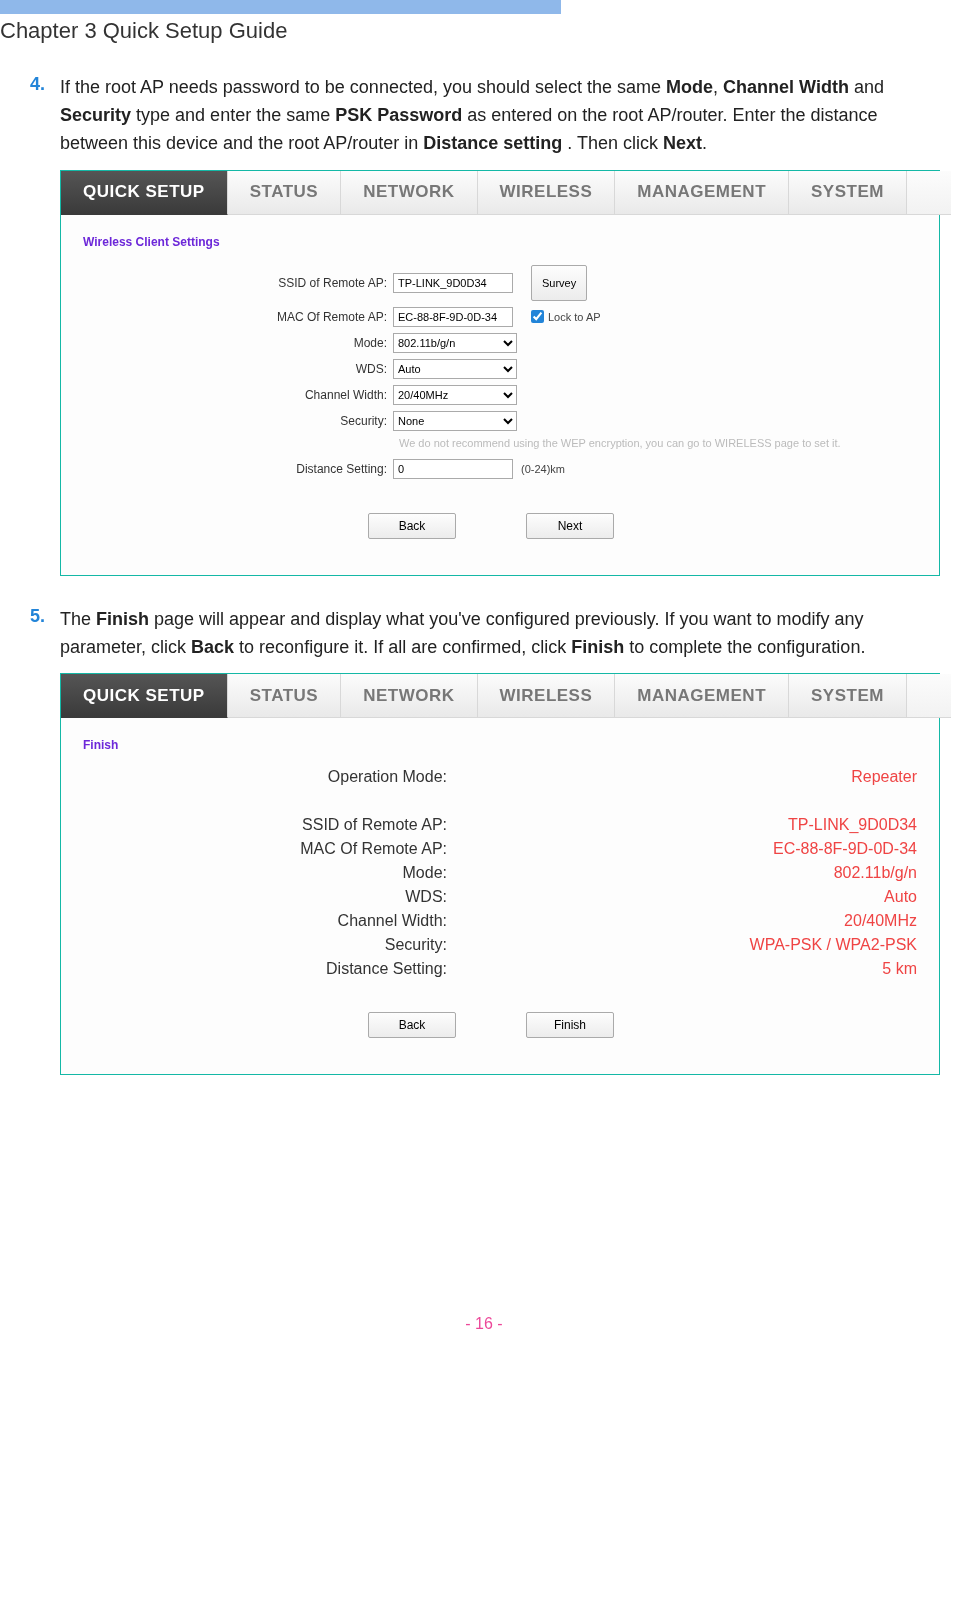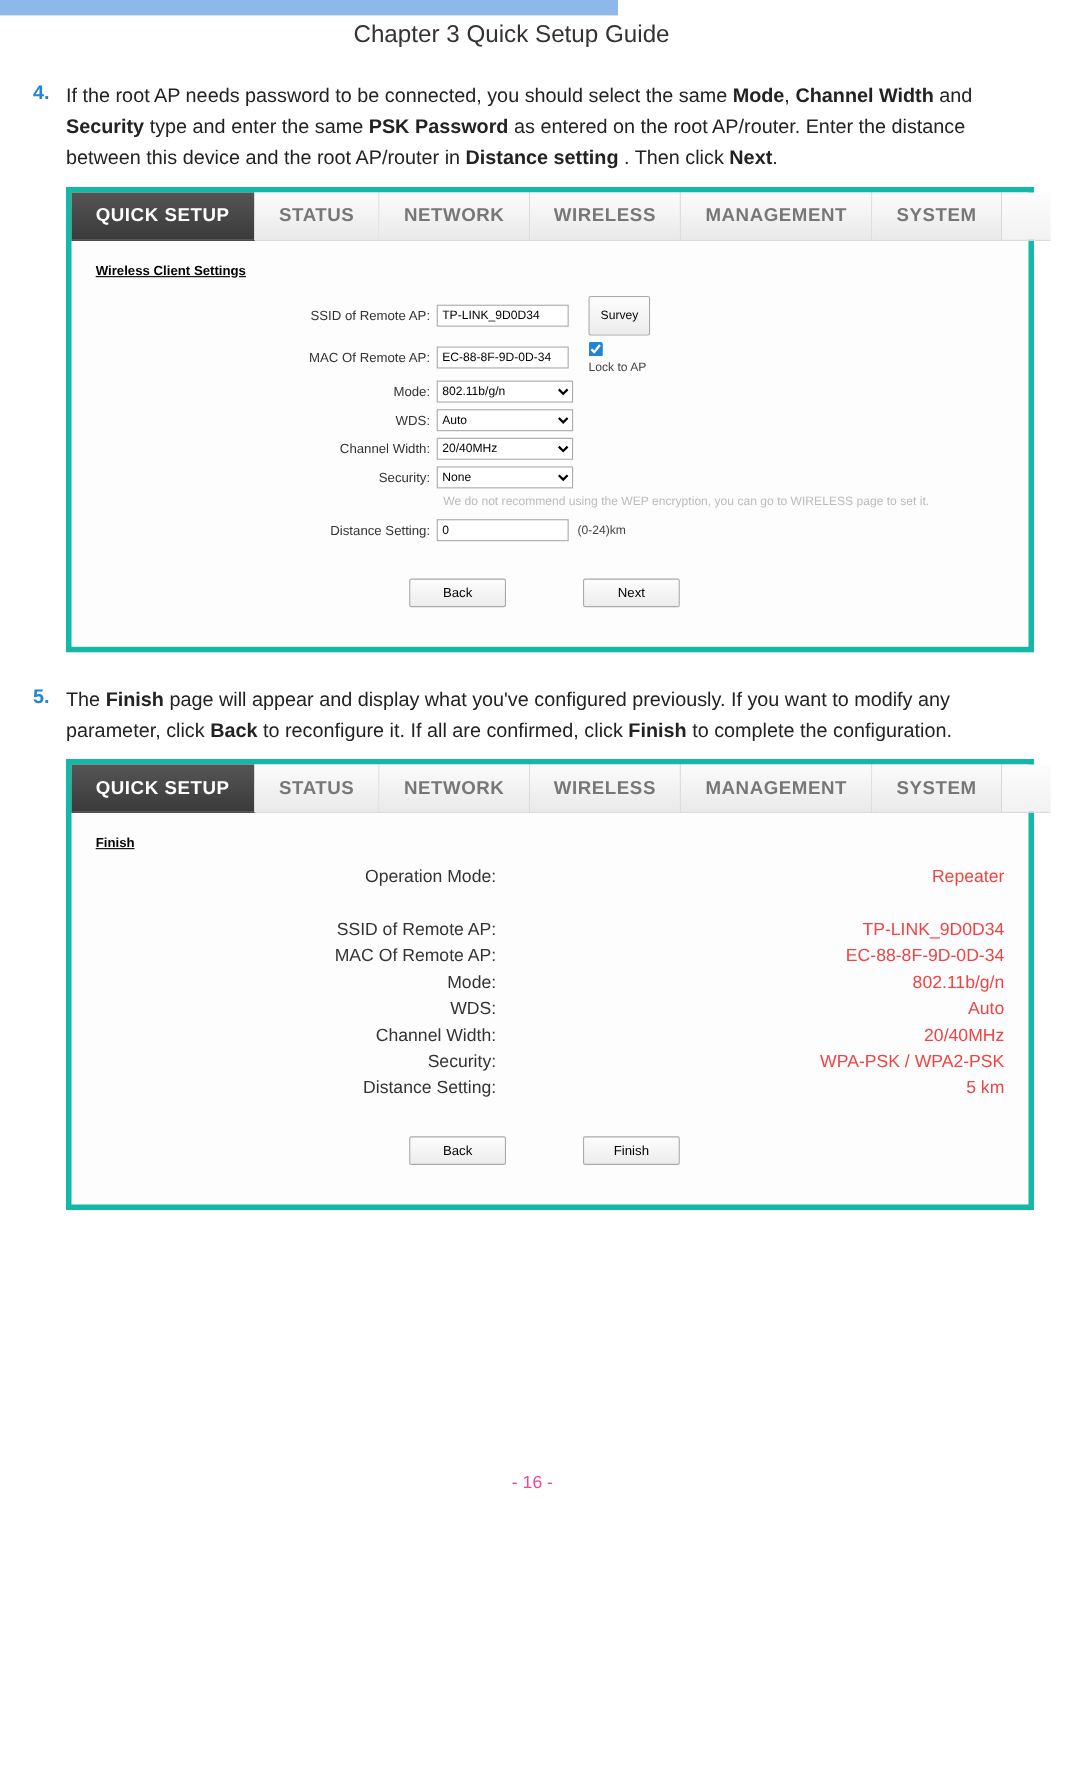--- a/index.html
+++ b/index.html
@@ -16,7 +16,7 @@
     background: linear-gradient(to right, #8fb8ea 0%, #8fb8ea 58%, #fff 58%, #fff 100%);
   }
   .chapter-title {
-    text-align: center;
+    text-align: left;
     font-size: 22px;
     color: #333;
     padding: 4px 38px 0 0;

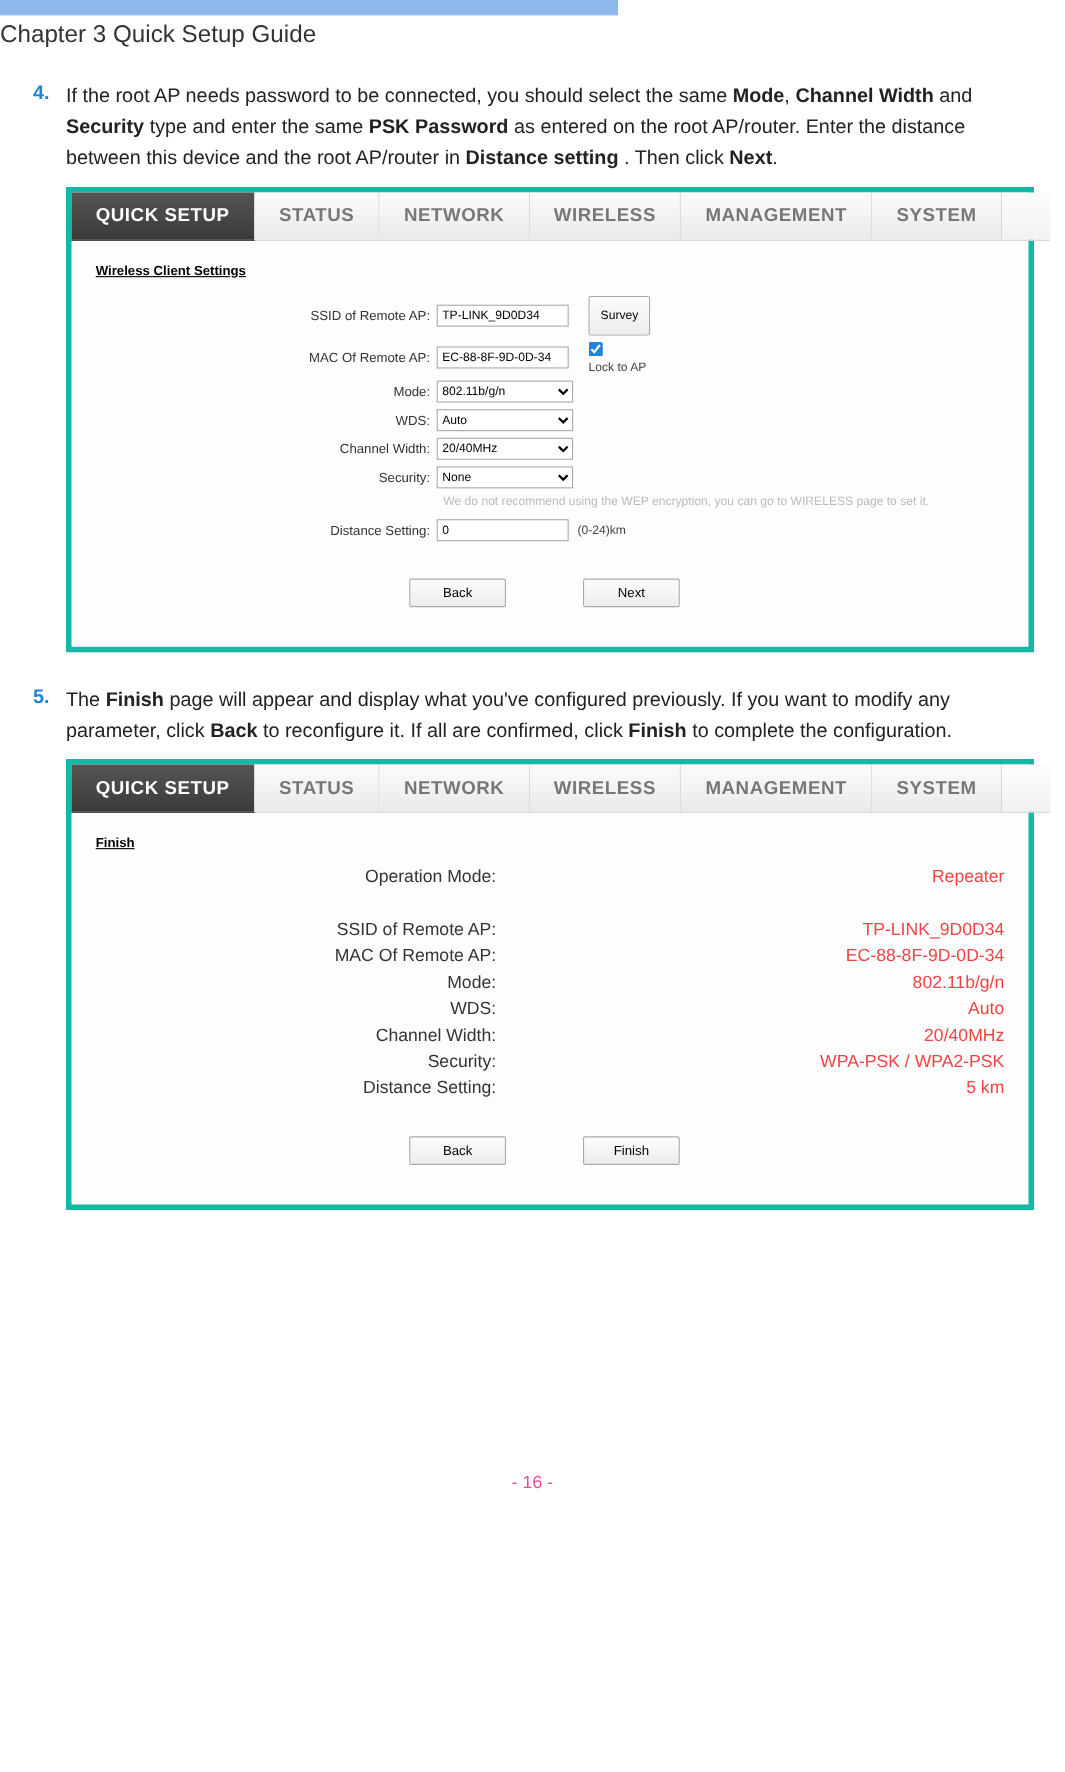--- a/index.html
+++ b/index.html
@@ -48,7 +48,7 @@
 
   
   .panel {
-    border: 5px solid #14b8a6;
+    border: 1px solid #14b8a6;
     margin: 12px 0 30px 30px;
     width: 880px;
     background: #fdfdfd;

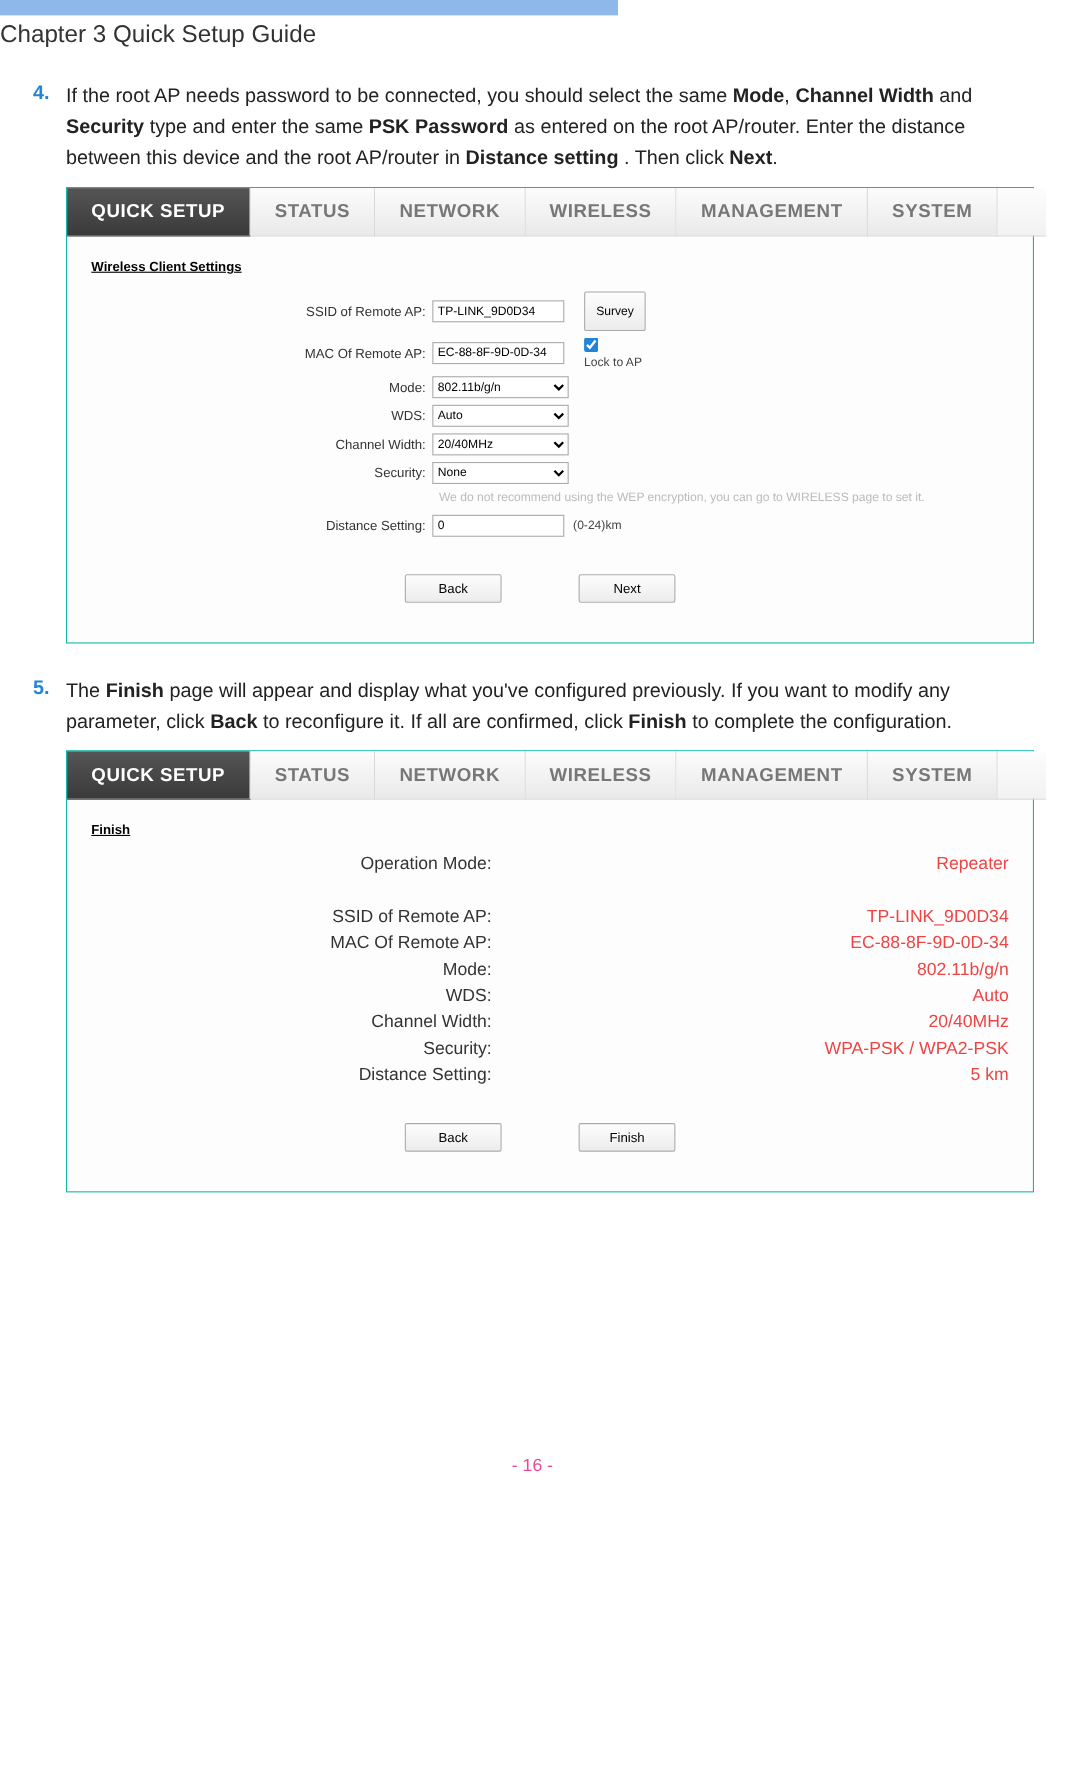--- a/index.html
+++ b/index.html
@@ -90,8 +90,7 @@
   }
   .section-title {
     font-weight: bold;
-    color: #000000;
-    text-decoration: underline;
+    color: #6d28d9;
     font-size: 12px;
     margin-bottom: 16px;
   }

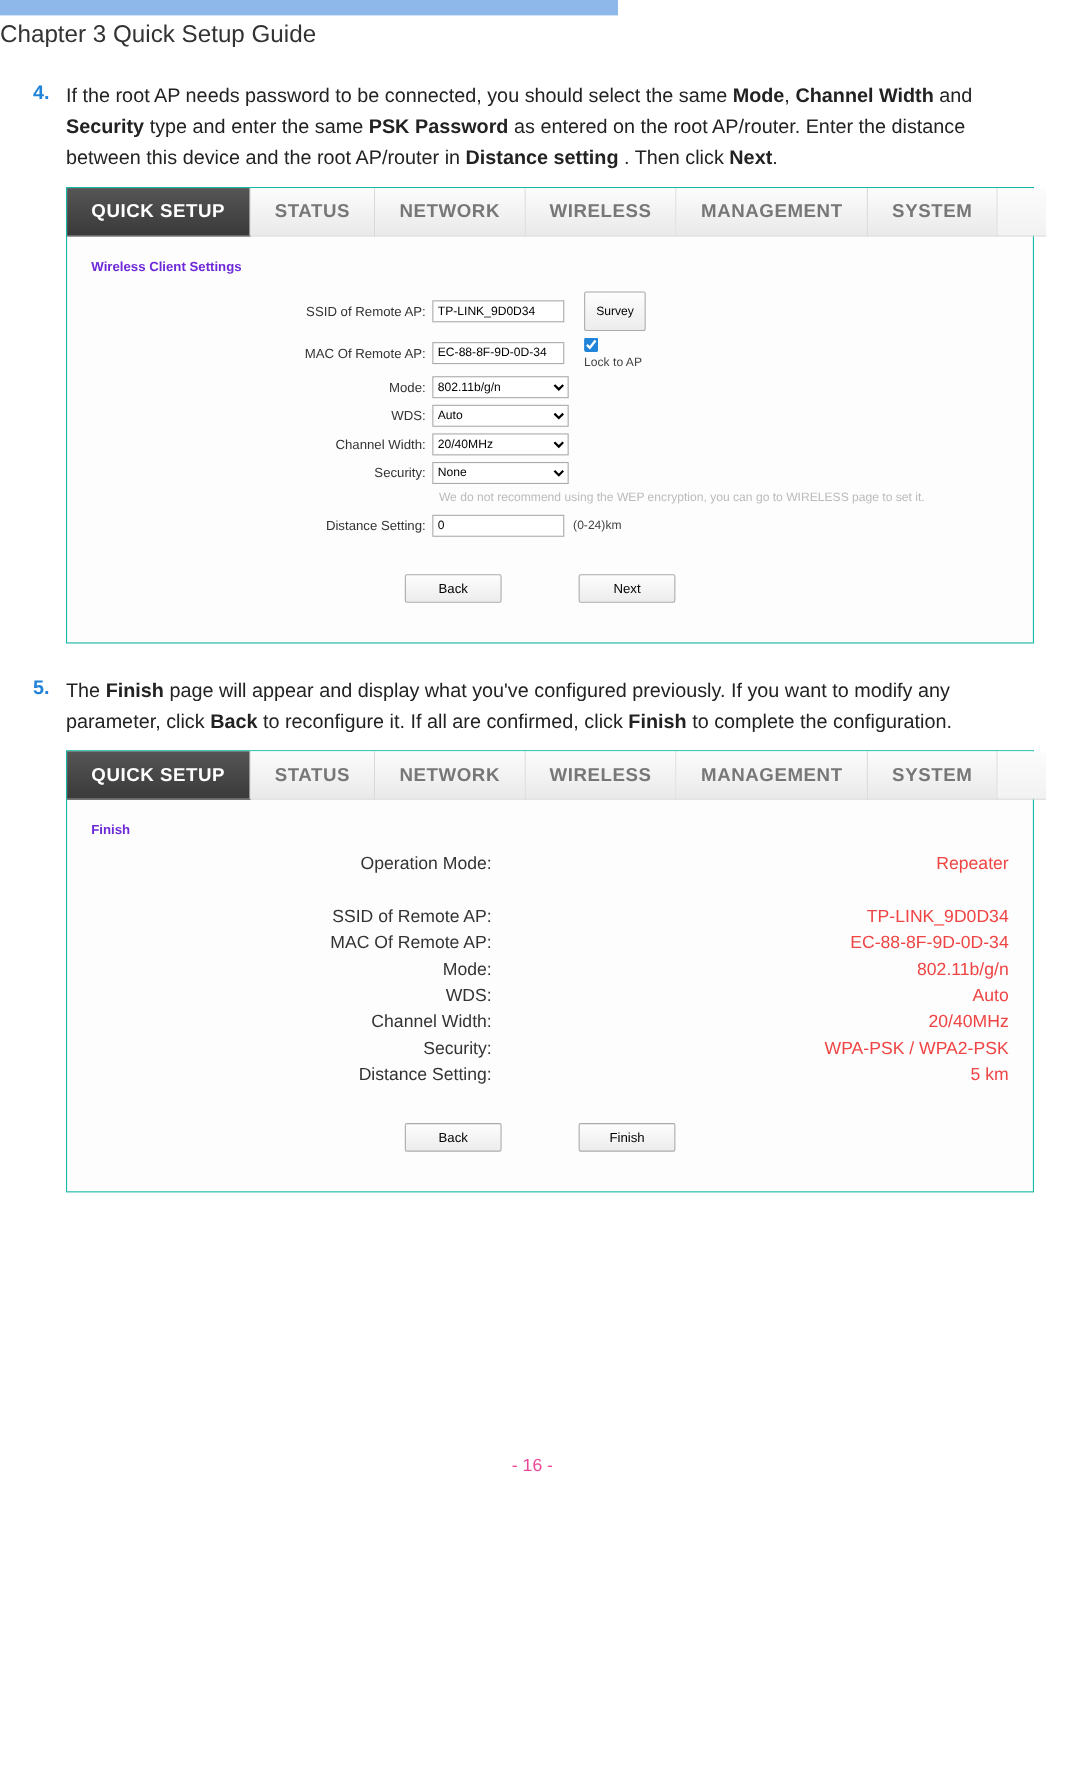--- a/index.html
+++ b/index.html
@@ -137,9 +137,8 @@
     font-size: 11px;
     color: #444;
     display: inline-flex;
-    align-items: flex-start;
+    align-items: center;
     gap: 4px;
-    flex-direction: column;
   }
   .chk-wrap.disabled { color:#bbb; }
   .chk { width:13px; height:13px; accent-color:#2284d8; }

